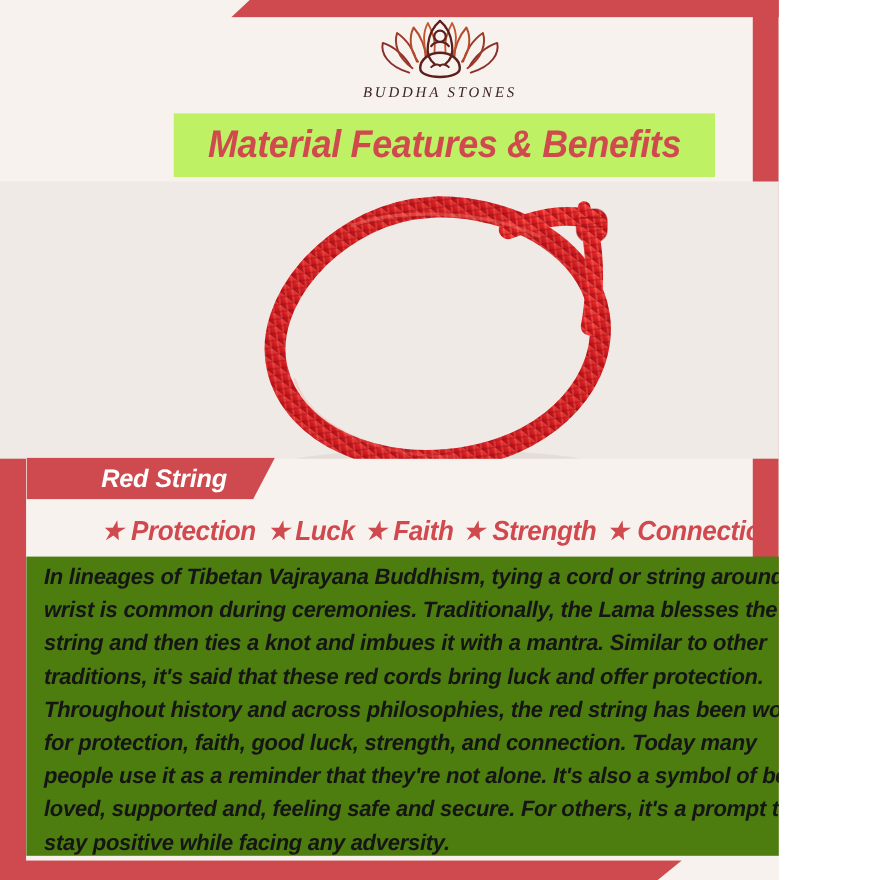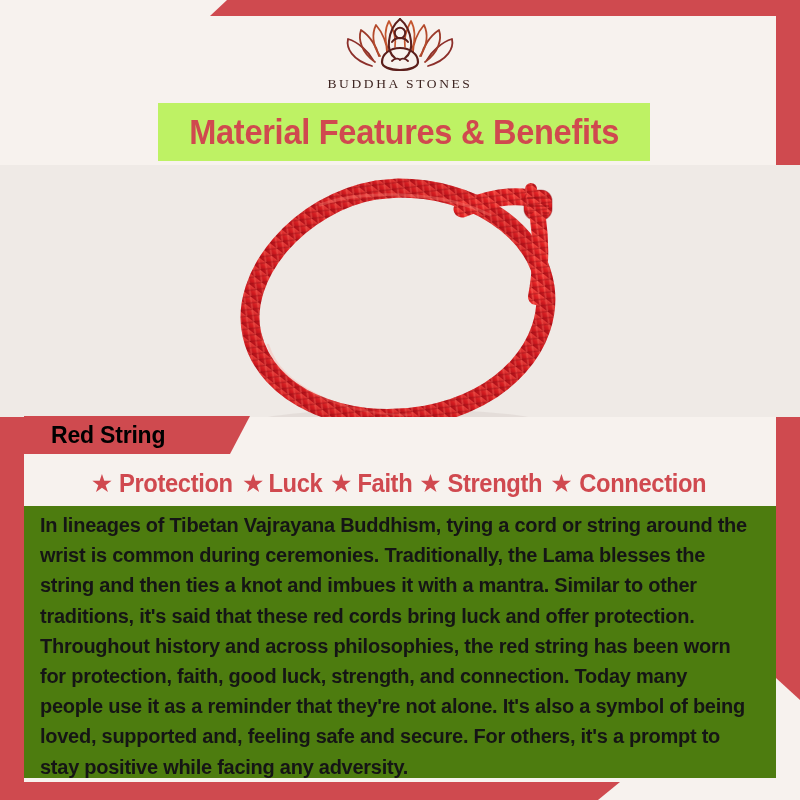--- a/index.html
+++ b/index.html
@@ -12,10 +12,11 @@
   }
   #infographic {
     position: relative;
-    width: 800px;
+    width: 708px;
     height: 800px;
     overflow: hidden;
     background: #f7f2ee;
+    font-style: italic;
   }
 
   

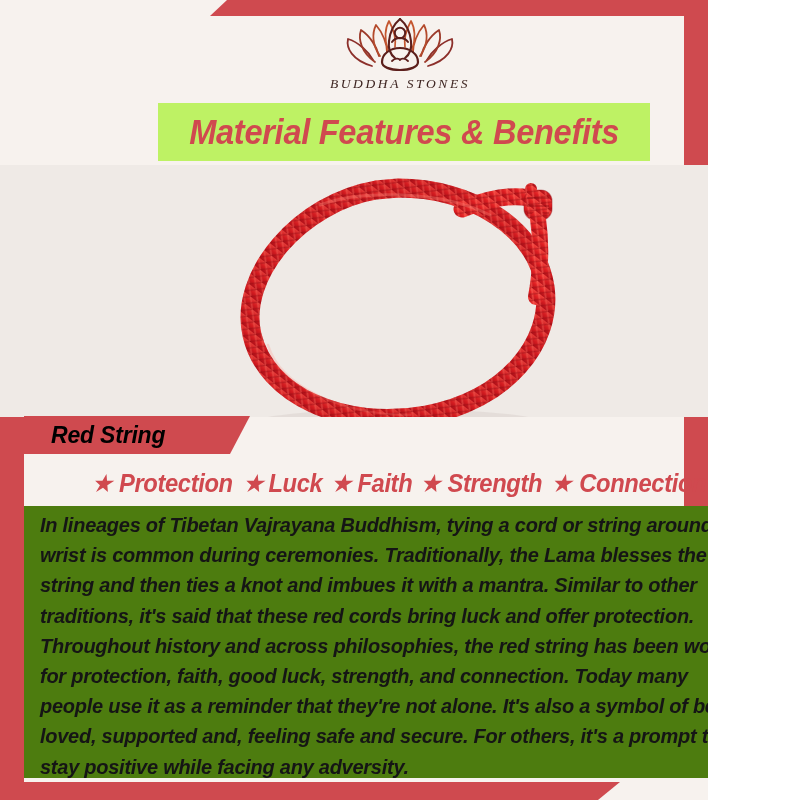--- a/index.html
+++ b/index.html
@@ -136,10 +136,10 @@
     align-items: center;
   }
   .ribbon-text {
-    color: #000000;
+    color: #ffffff;
     font-size: 23px;
     font-weight: bold;
-    margin-left: 27px;
+    margin-left: 68px;
     letter-spacing: -0.2px;
   }
 

